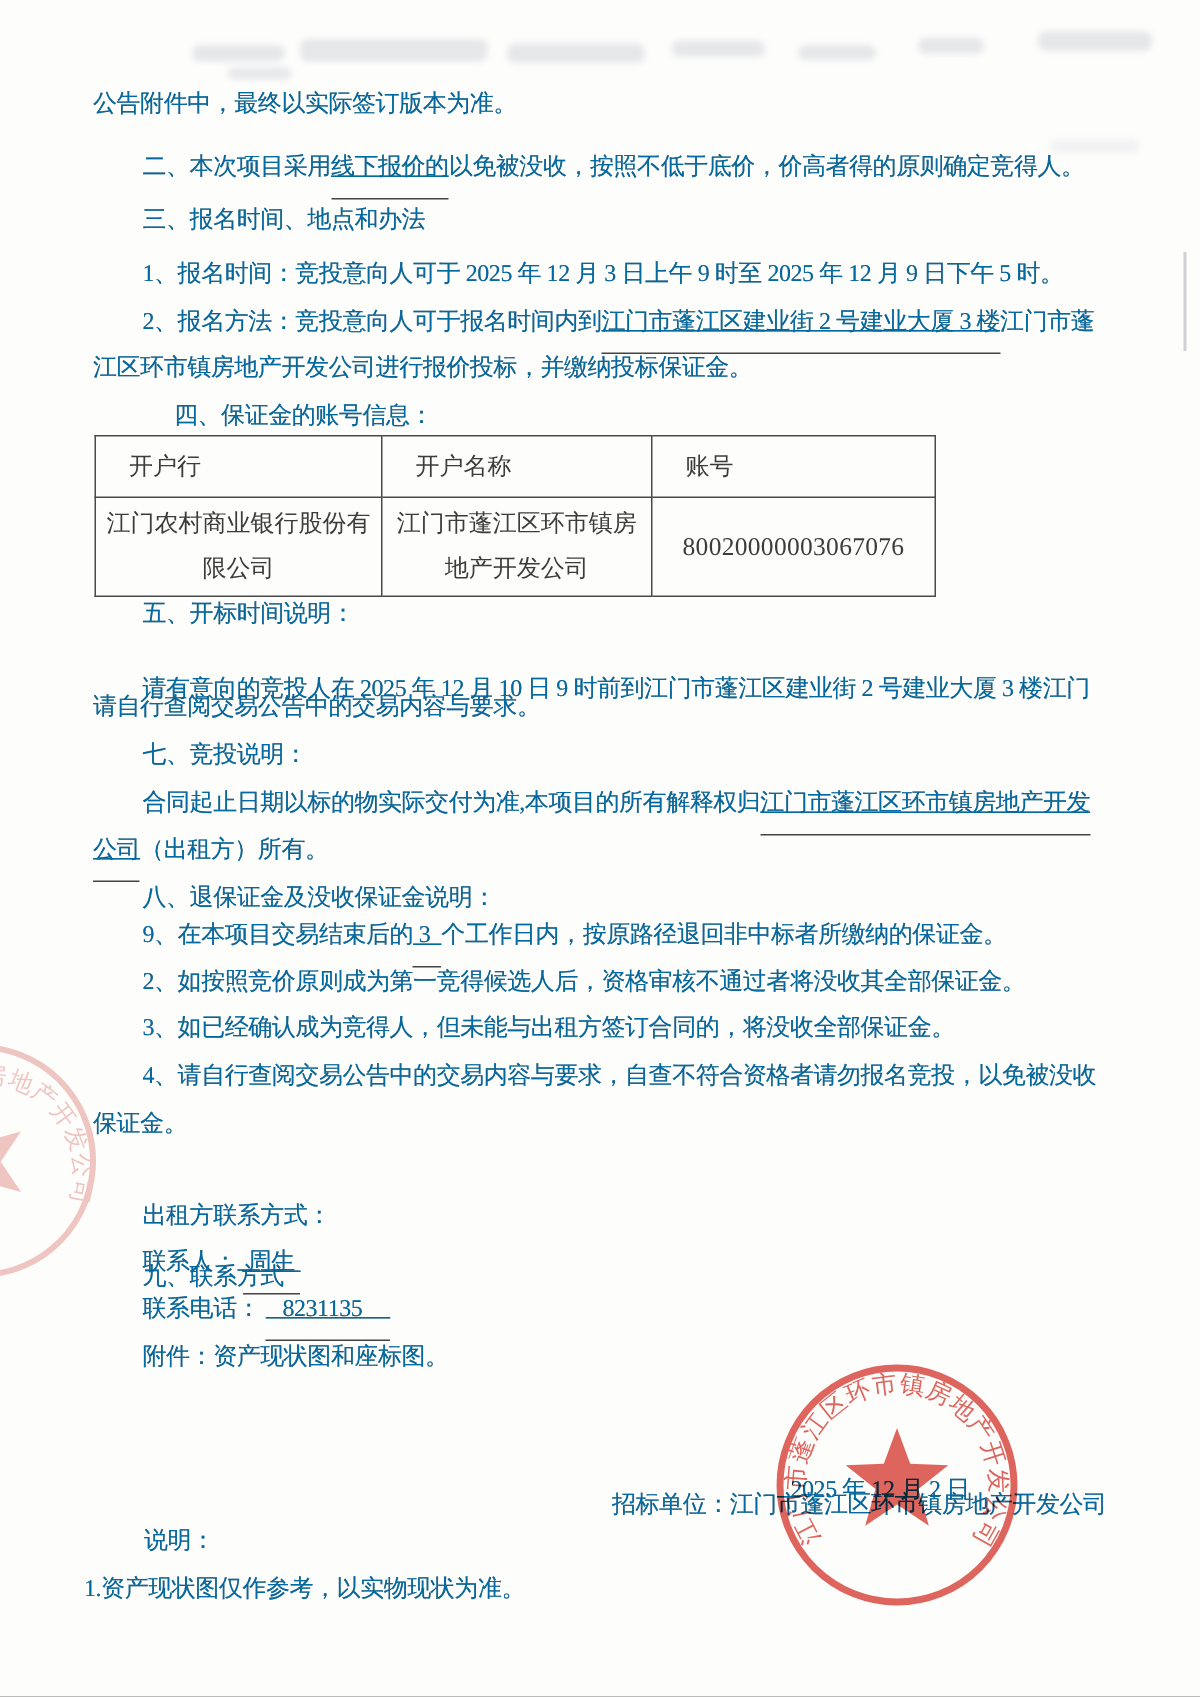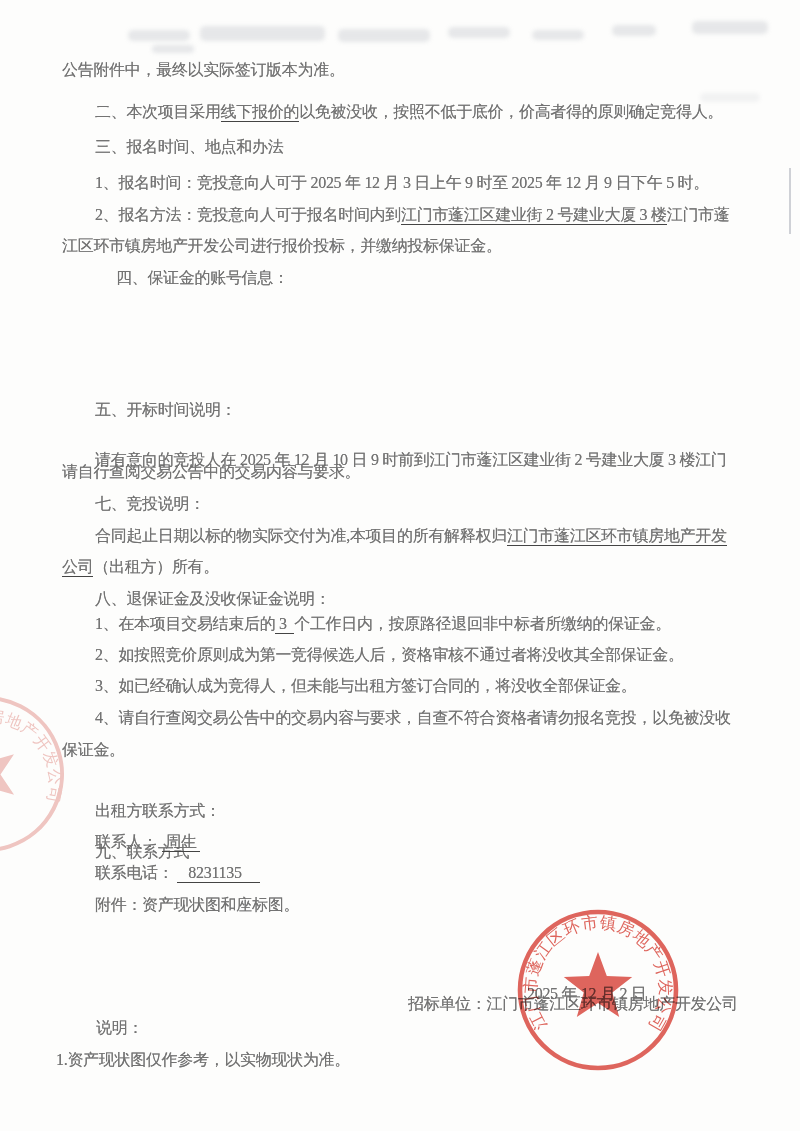--- a/index.html
+++ b/index.html
@@ -11,7 +11,7 @@
   }
   .tline{
     position:absolute;font-size:16px;letter-spacing:-0.3px;
-    line-height:20px;white-space:pre;color:#737373;
+    line-height:20px;white-space:pre;color:#0369a1;
     text-shadow:0 0 0.4px rgba(60,60,60,0.55);
   }
   .ul{border-bottom:1.4px solid #444;padding-bottom:1px;}

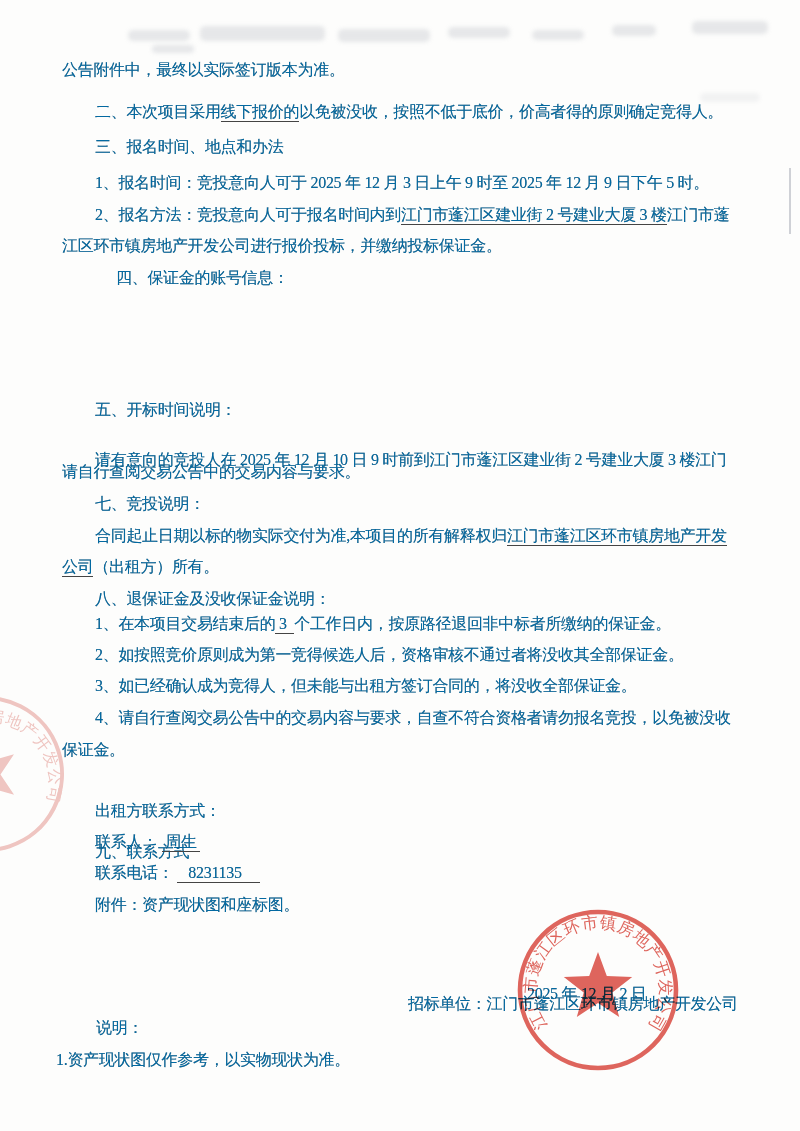--- a/index.html
+++ b/index.html
@@ -14,7 +14,7 @@
     line-height:20px;white-space:pre;color:#0369a1;
     text-shadow:0 0 0.4px rgba(60,60,60,0.55);
   }
-  .ul{border-bottom:1.4px solid #444;padding-bottom:1px;}
+  .ul{border-bottom:1.4px solid #444;padding-bottom:12px;text-decoration:underline;}
   
   #acct-table{
     position:absolute;left:63px;top:290px;width:560px;

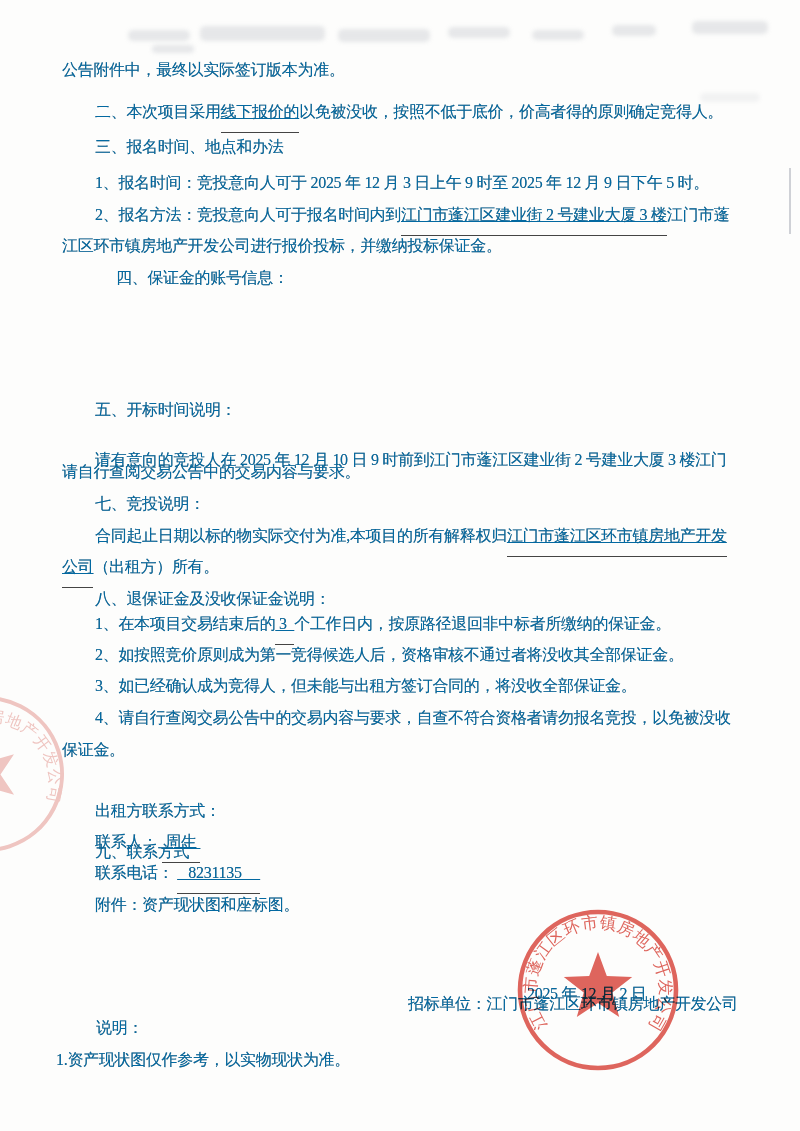--- a/index.html
+++ b/index.html
@@ -83,6 +83,27 @@
       <div class="tline" style="left: 56px; top: 1050px;"><span>1.资产现状图仅作参考，以实物现状为准。</span></div>
     </div>
 
+  <table id="acct-table">
+    <colgroup>
+        <col class="c1">
+        <col class="c2">
+        <col class="c3">
+      </colgroup>
+    <thead>
+        <tr id="t-head">
+          <th>开户行</th>
+          <th>开户名称</th>
+          <th>账号</th>
+        </tr>
+      </thead>
+    <tbody id="t-body">
+        <tr>
+          <td>江门农村商业银行股份有限公司</td>
+          <td>江门市蓬江区环市镇房地产开发公司</td>
+          <td class="num">80020000003067076</td>
+        </tr>
+      </tbody>
+  </table>
 
   <svg id="side-seal" class="seal" width="172" height="172" viewBox="0 0 172 172">
     <circle cx="86" cy="86" r="76" fill="none" stroke="#d96a62" stroke-width="4"></circle>

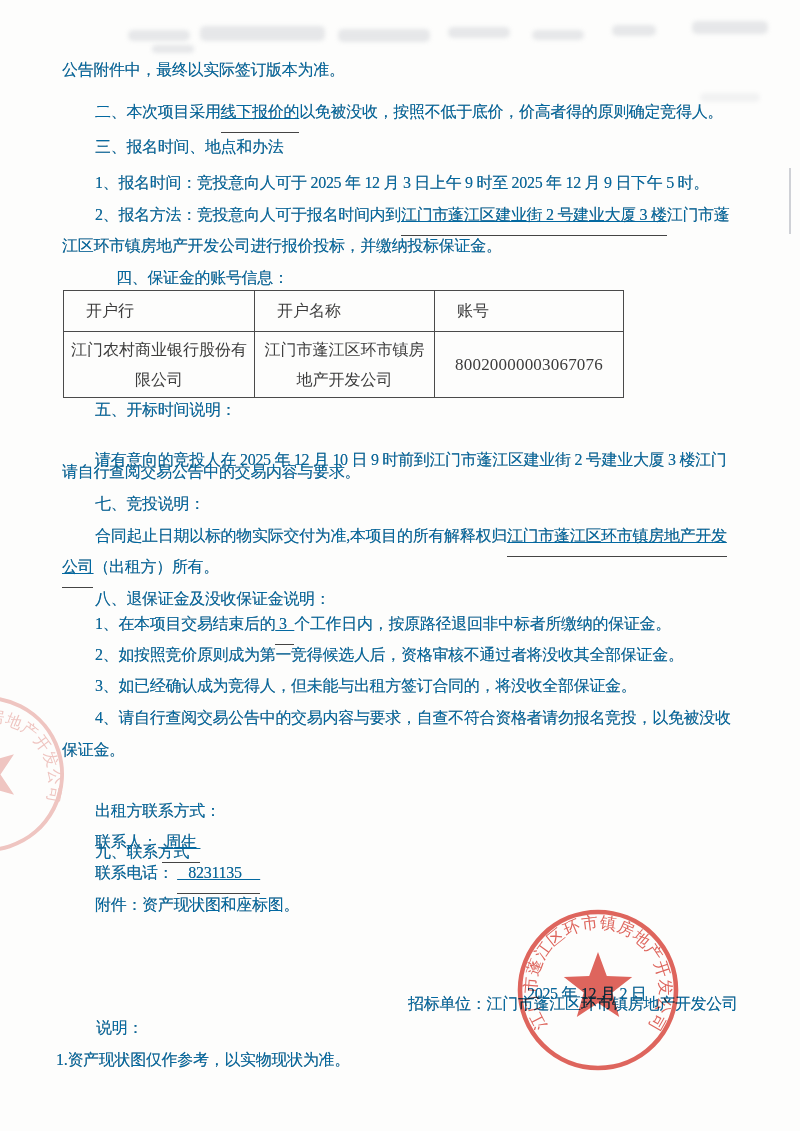--- a/index.html
+++ b/index.html
@@ -67,7 +67,7 @@
       <div class="tline" style="left: 95px; top: 526px;"><span>合同起止日期以标的物实际交付为准,本项目的所有解释权归</span><span class="ul">江门市蓬江区环市镇房地产开发</span></div>
       <div class="tline" style="left: 62px; top: 557px;"><span class="ul">公司</span><span>（出租方）所有。</span></div>
       <div class="tline" style="left: 95px; top: 589px;"><span>八、退保证金及没收保证金说明：</span></div>
-      <div class="tline" style="left: 95px; top: 614px;"><span>1、在本项目交易结束后的</span><span class="ul"> 3  </span><span>个工作日内，按原路径退回非中标者所缴纳的保证金。</span></div>
+      <div class="tline" style="left: 95px; top: 614px;"><span>9、在本项目交易结束后的</span><span class="ul"> 3  </span><span>个工作日内，按原路径退回非中标者所缴纳的保证金。</span></div>
       <div class="tline" style="left: 95px; top: 645px;"><span>2、如按照竞价原则成为第一竞得候选人后，资格审核不通过者将没收其全部保证金。</span></div>
       <div class="tline" style="left: 95px; top: 676px;"><span>3、如已经确认成为竞得人，但未能与出租方签订合同的，将没收全部保证金。</span></div>
       <div class="tline" style="left: 95px; top: 708px;"><span>4、请自行查阅交易公告中的交易内容与要求，自查不符合资格者请勿报名竞投，以免被没收</span></div>

